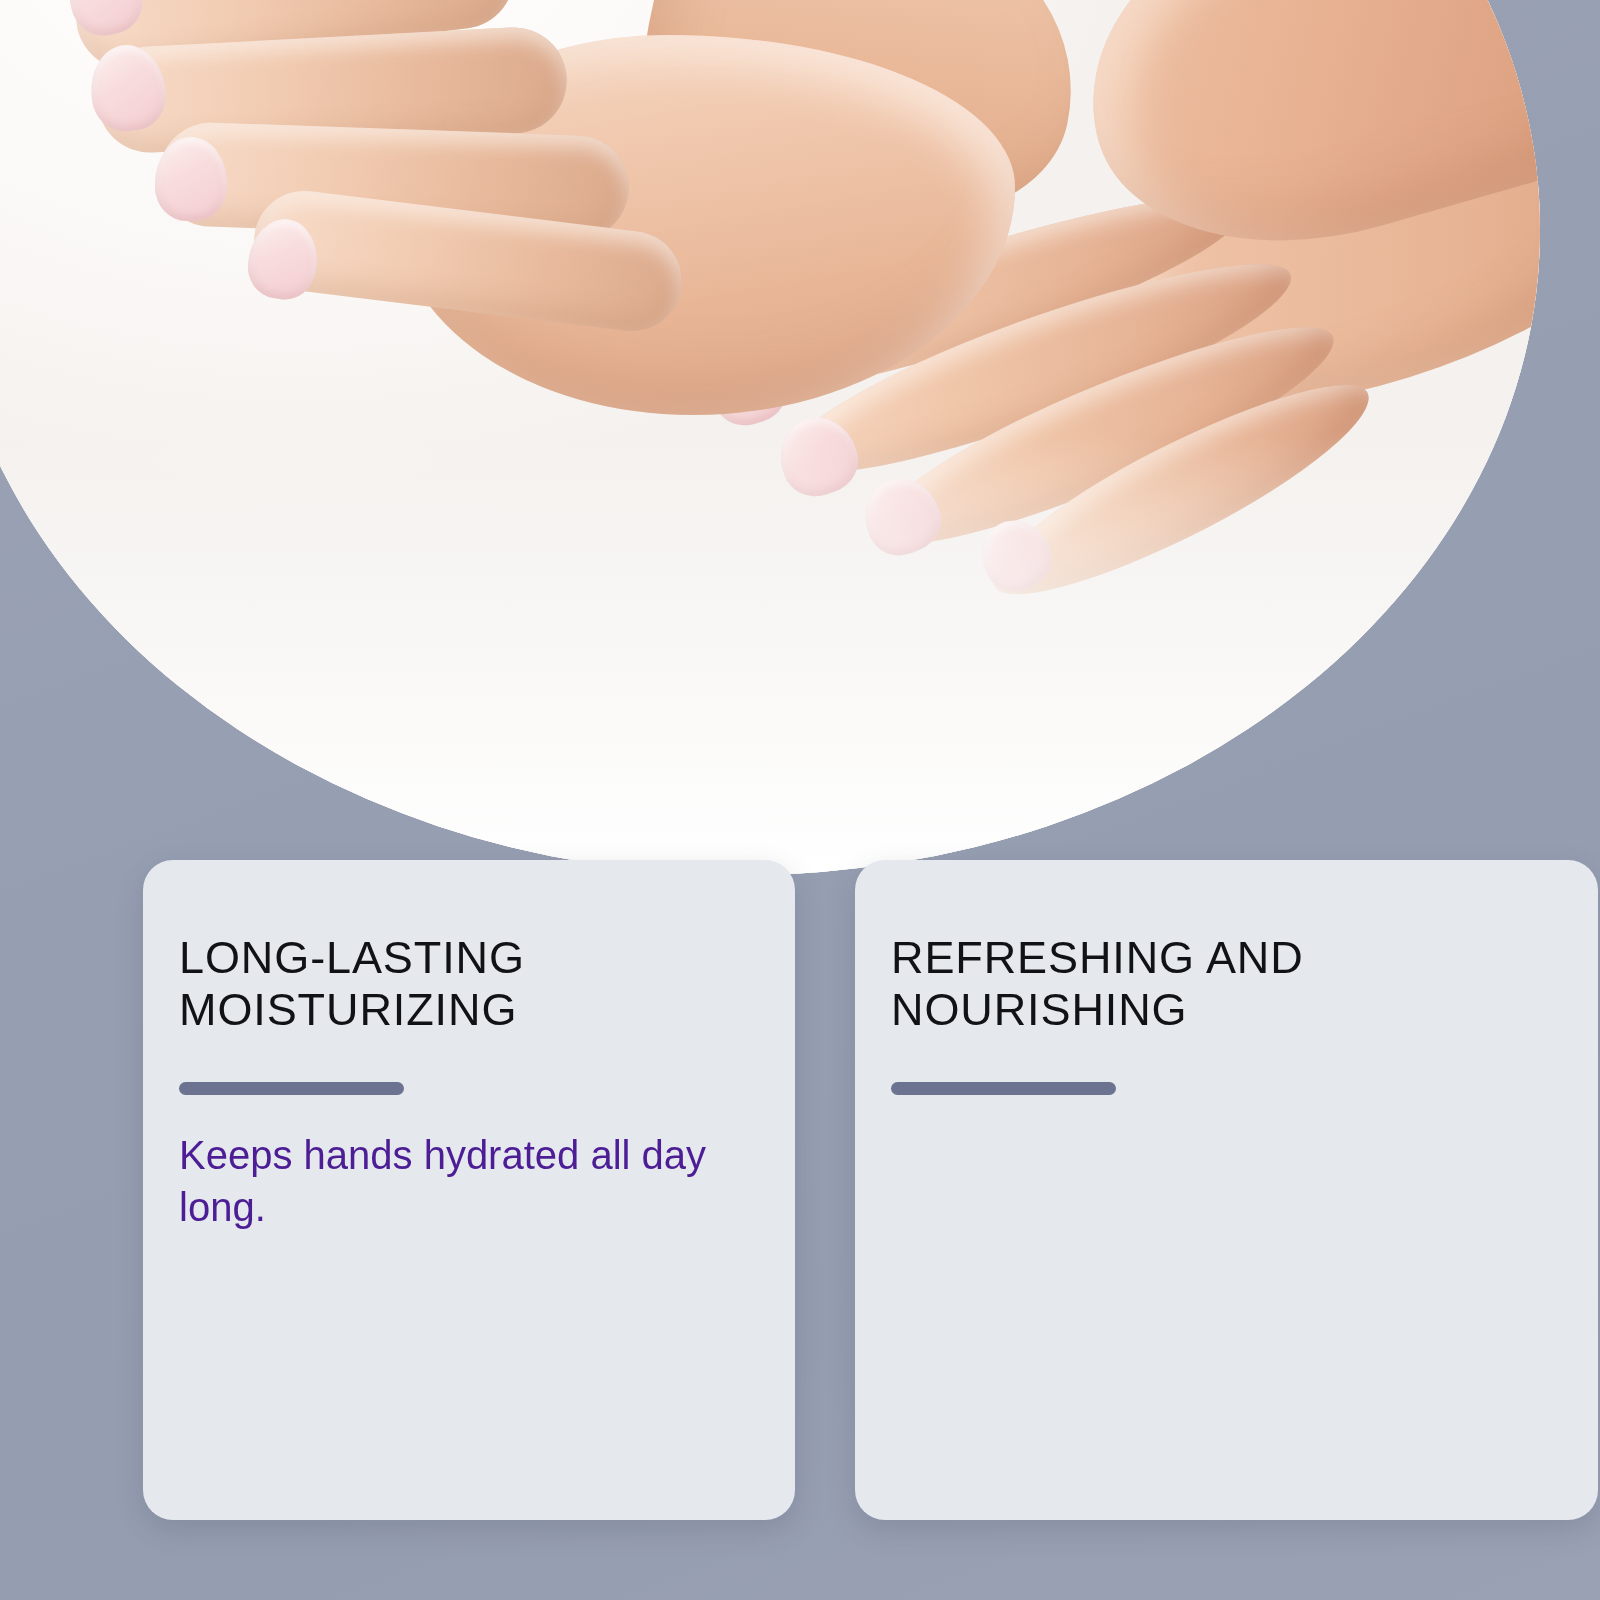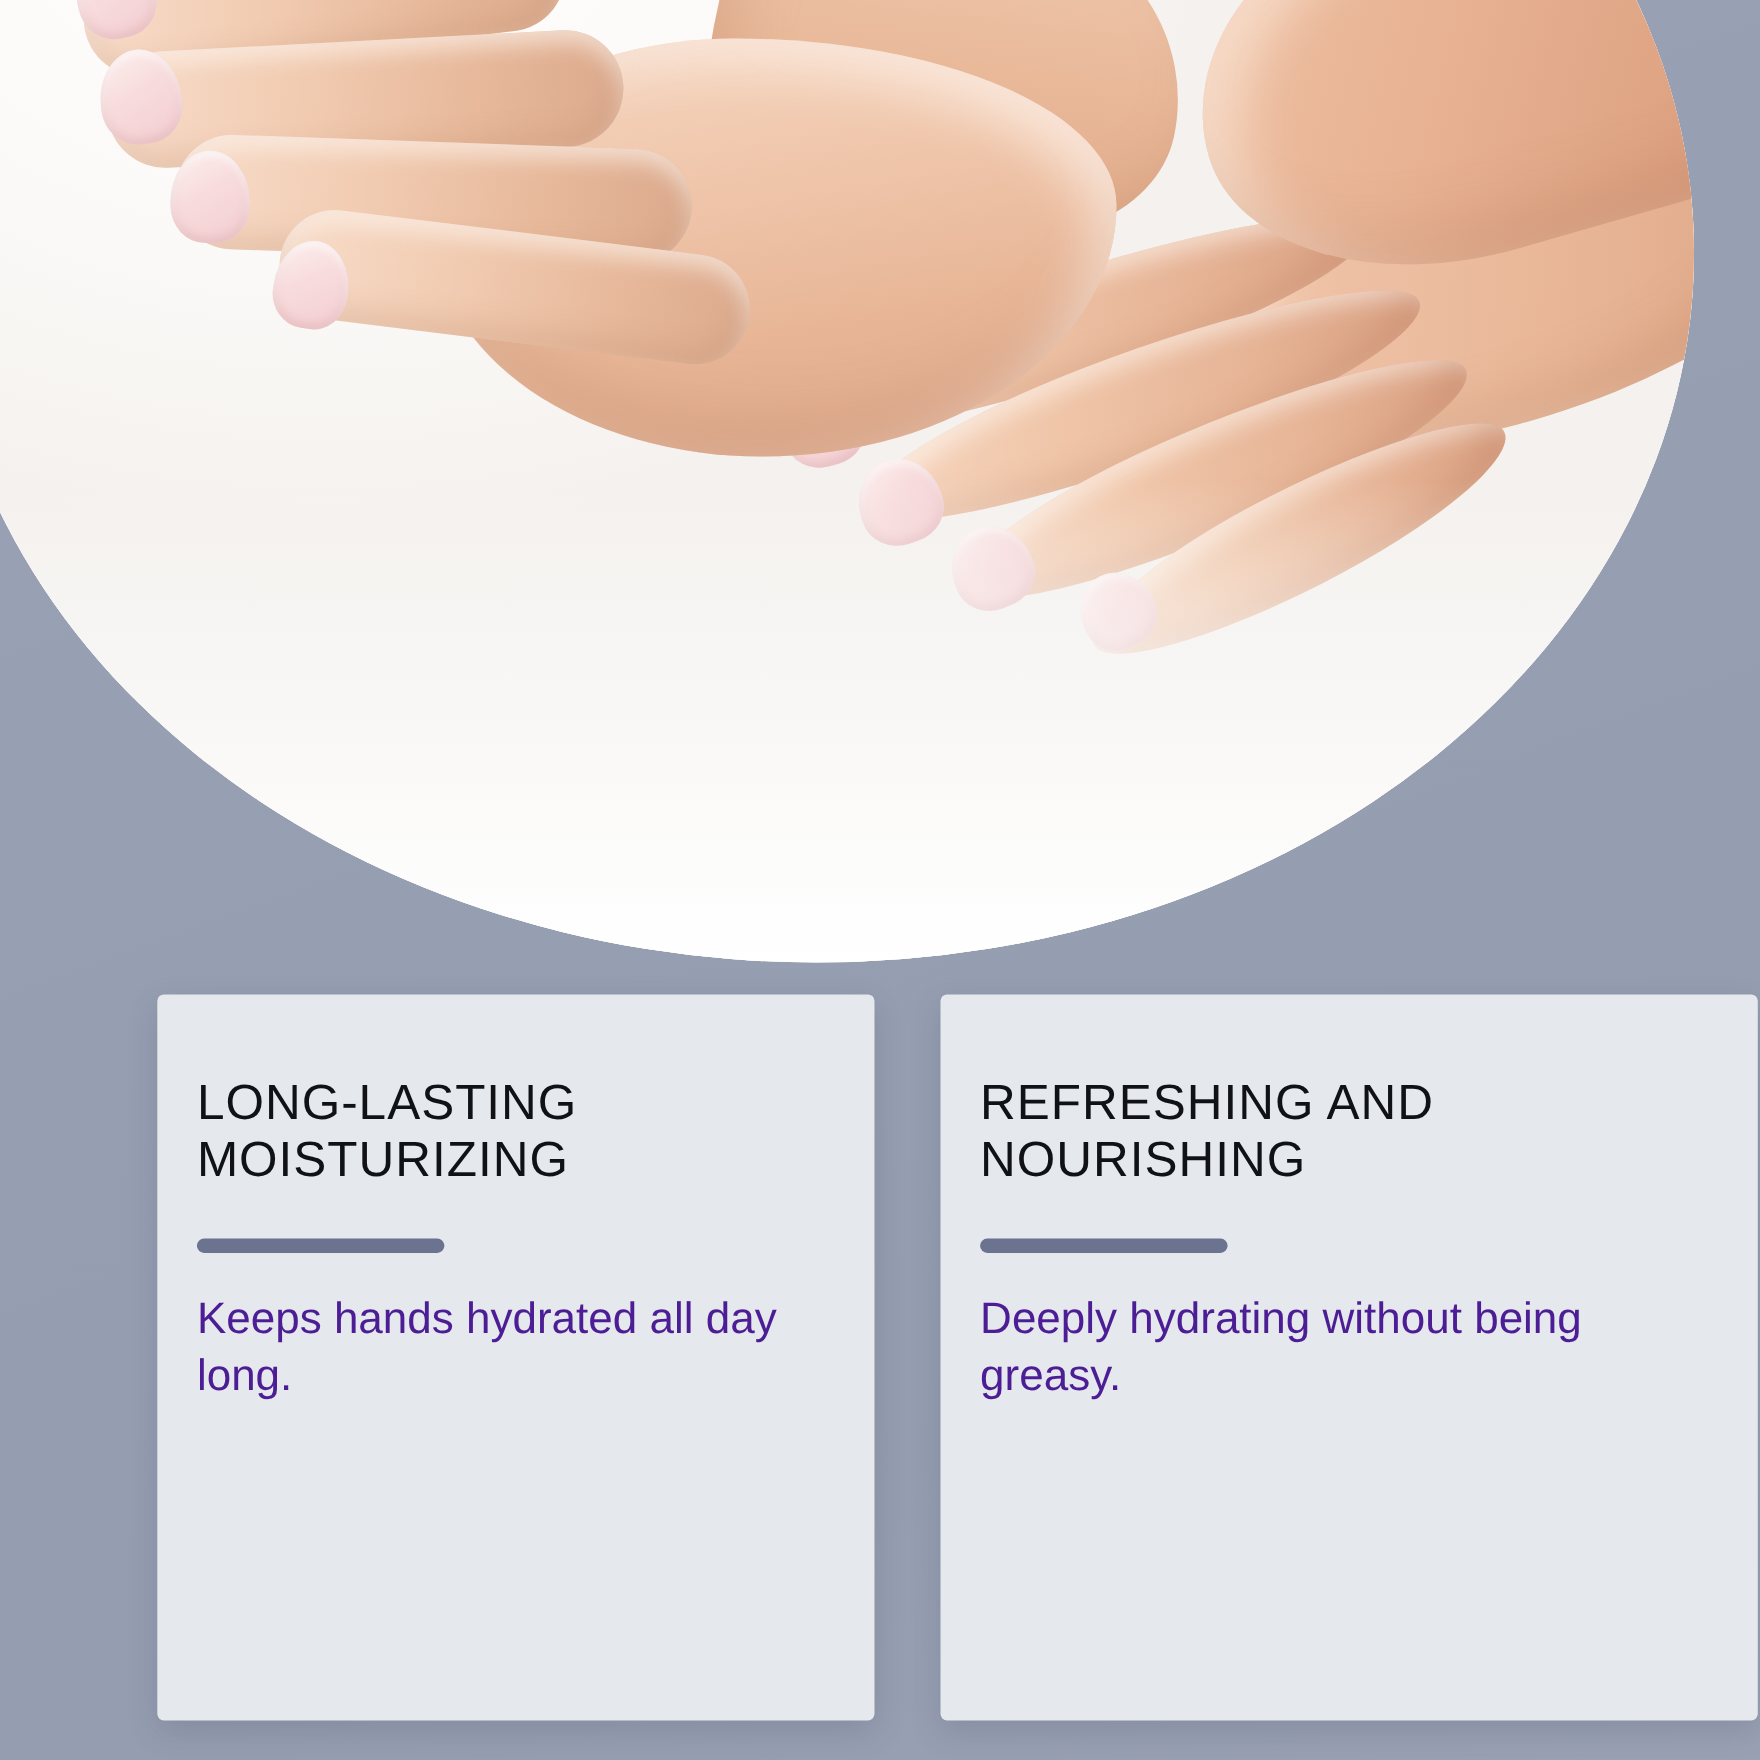--- a/index.html
+++ b/index.html
@@ -131,9 +131,9 @@
   }
   .card{
     position:absolute;
-    top:904px;height:660px;
+    top:860px;height:660px;
     background:#e5e8ec;
-    border-radius:6px;
+    border-radius:30px;
     box-shadow:0 10px 28px rgba(60,68,90,.18);
     box-sizing:border-box;
     padding:72px 46px 0 36px;

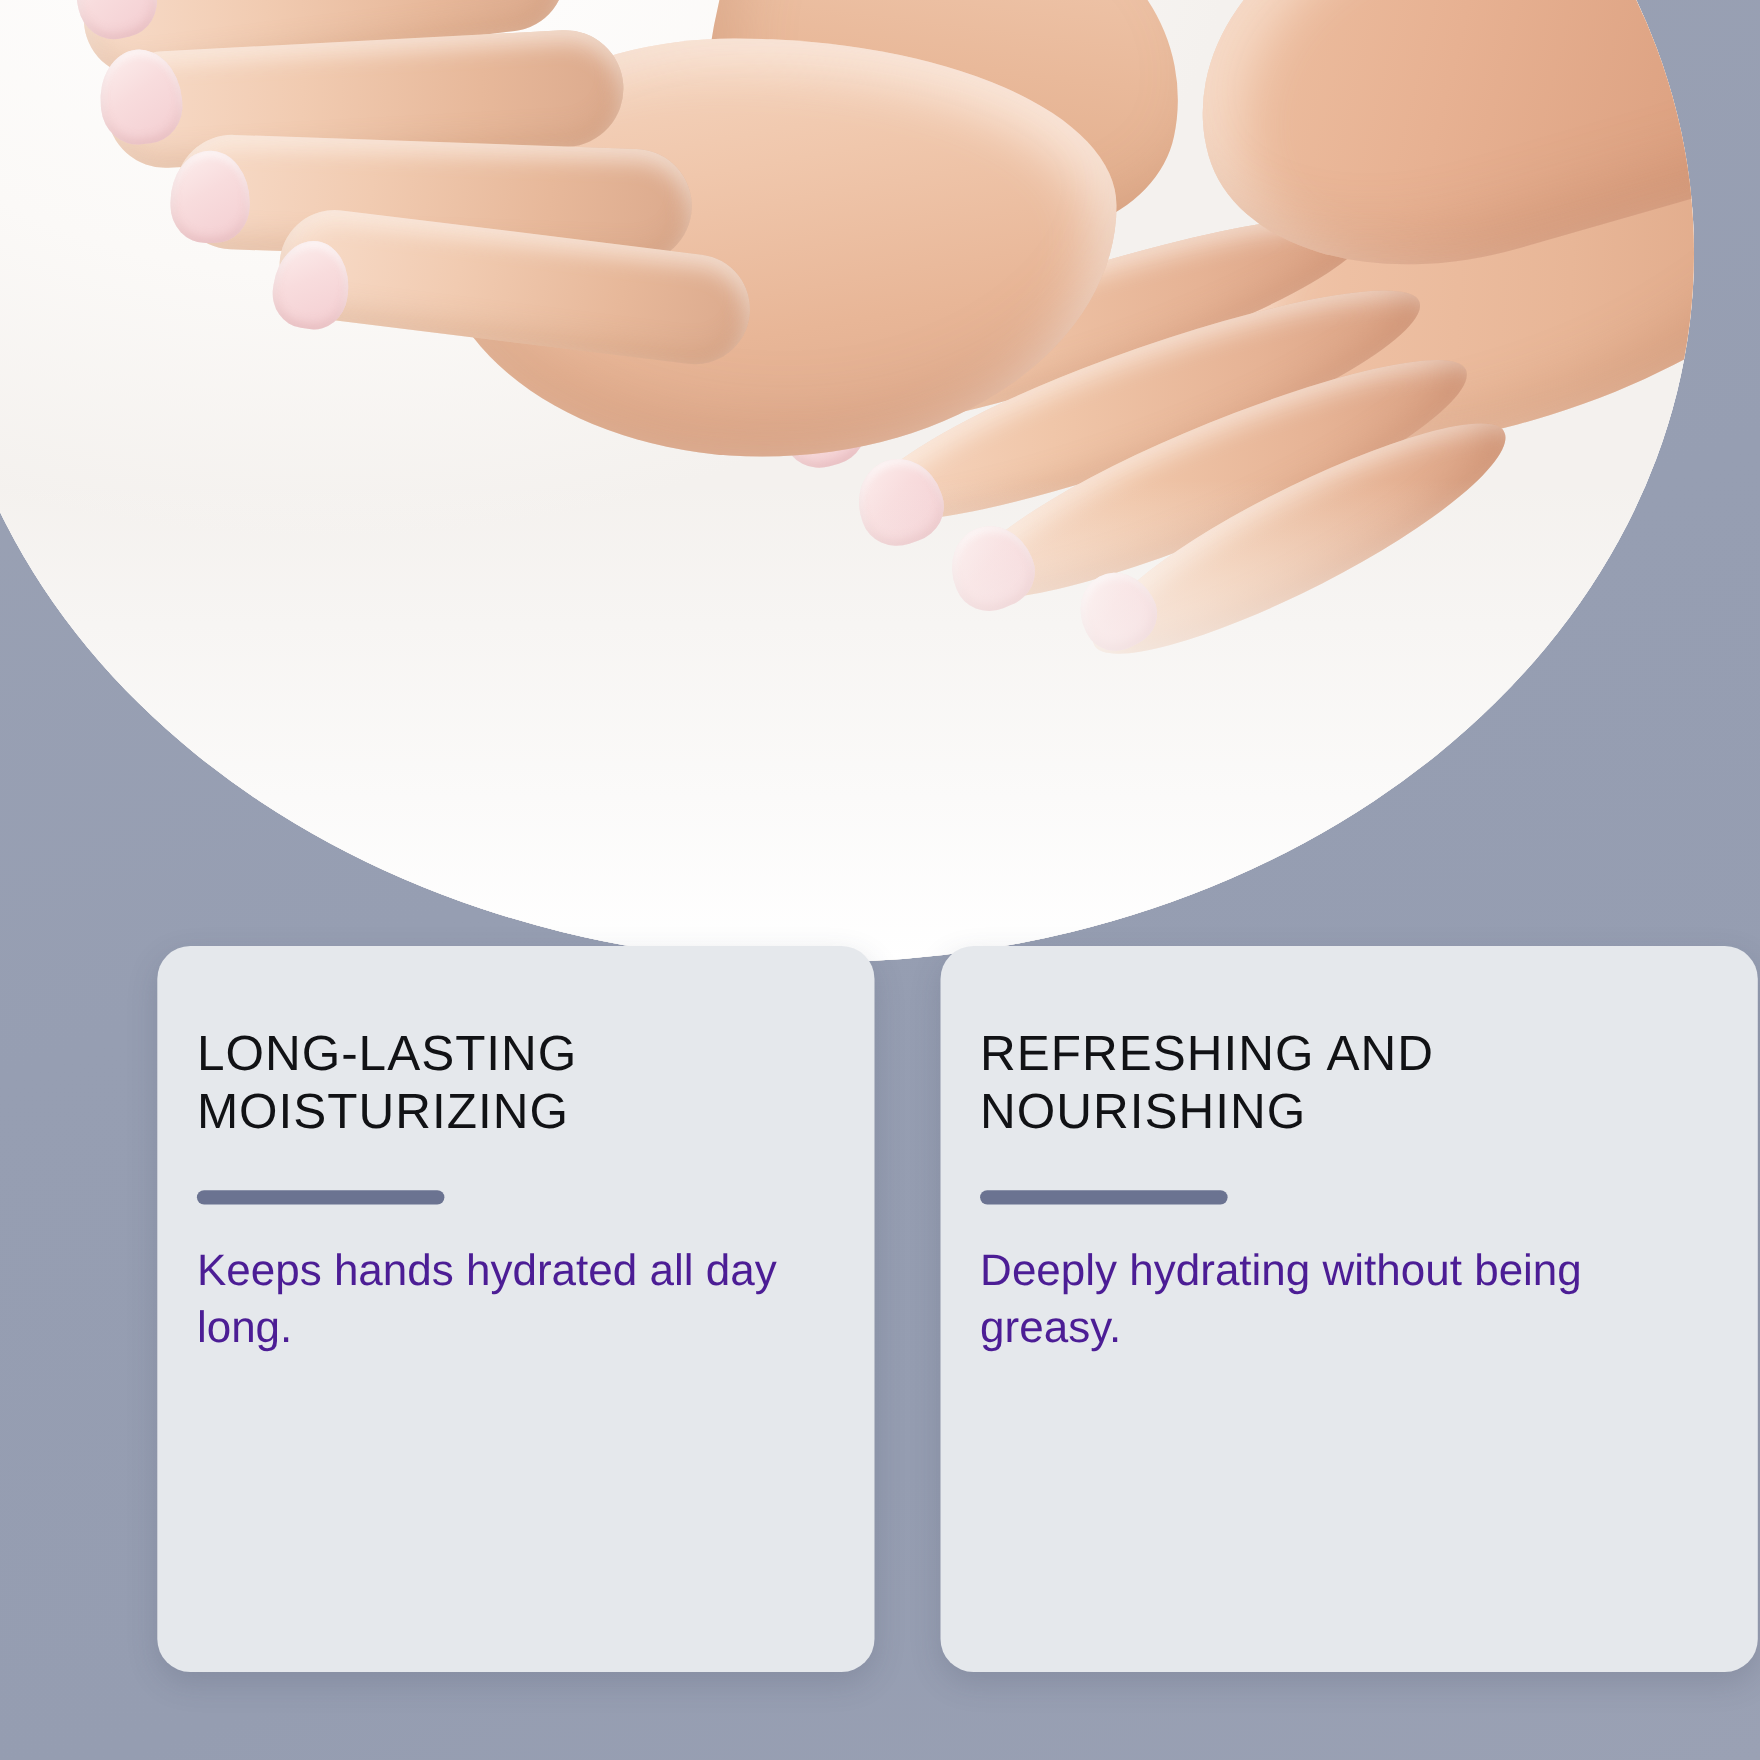--- a/index.html
+++ b/index.html
@@ -216,7 +216,6 @@
       <h2 class="card-title">REFRESHING AND
 NOURISHING</h2>
       <div class="accent-bar"></div>
-      <p class="card-body">Deeply hydrating without being greasy.</p>
     </div>
 
   </div>

